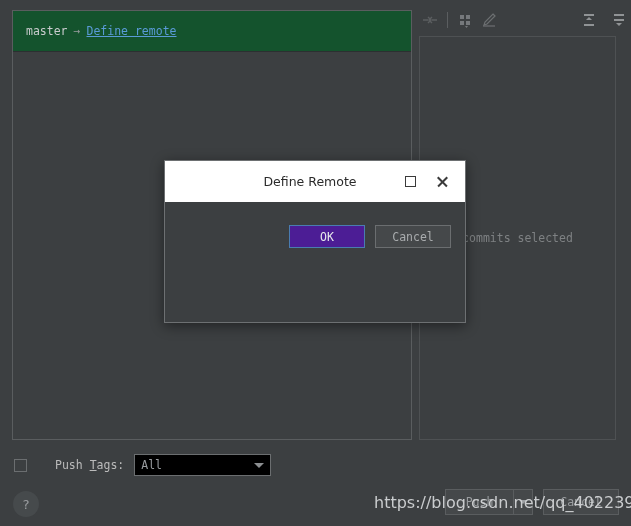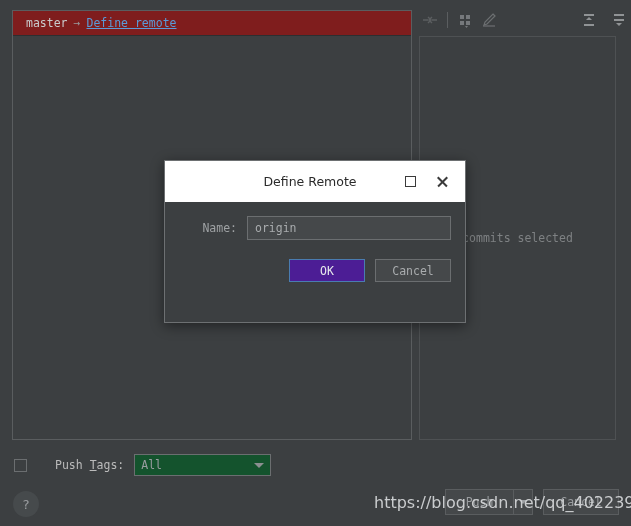--- a/index.html
+++ b/index.html
@@ -35,7 +35,7 @@
     box-sizing:border-box;
   }
   .branch-row{
-    height:25px;background:#7f1d1d;display:flex;align-items:center;
+    height:41px;background:#14532d;display:flex;align-items:center;
     padding-left:13px;box-sizing:border-box;
     border-bottom:1px solid #2c2f31;
   }

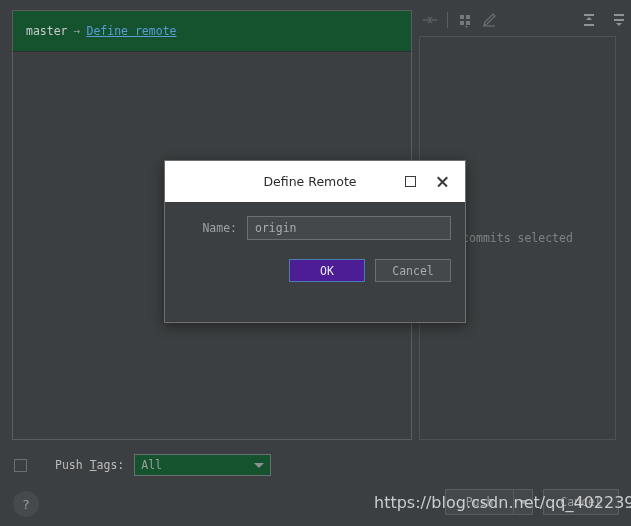--- a/index.html
+++ b/index.html
@@ -250,10 +250,6 @@
       </div>
     </div>
     <div class="dlg-body">
-      <div class="frow">
-        <span class="flabel">Name:</span>
-        <div class="finput">origin</div>
-      </div>
     </div>
     <div class="dlg-actions">
       <div class="btn-ok">OK</div>

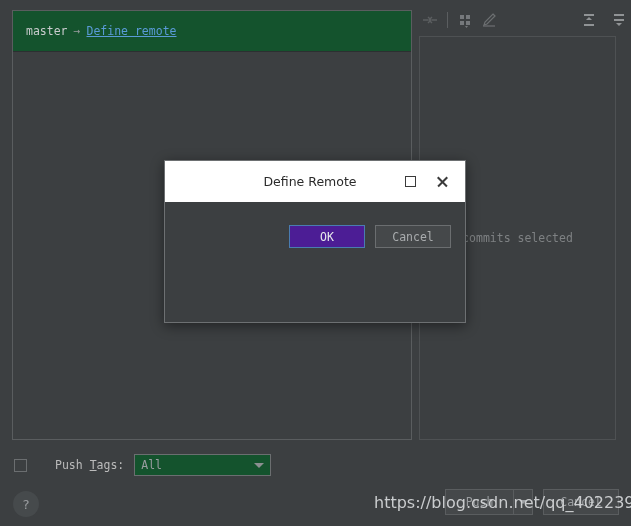--- a/index.html
+++ b/index.html
@@ -65,7 +65,7 @@
   .push-tags-label u{text-decoration:underline;}
   .combo{
     margin-left:10px;width:137px;height:22px;border:1px solid #6b6e70;
-    background:#14532d;box-sizing:border-box;display:flex;align-items:center;
+    background:#000000;box-sizing:border-box;display:flex;align-items:center;
     padding:0 6px;justify-content:space-between;
   }
   .combo-val{color:#9a9da0;font-size:11.5px;}

